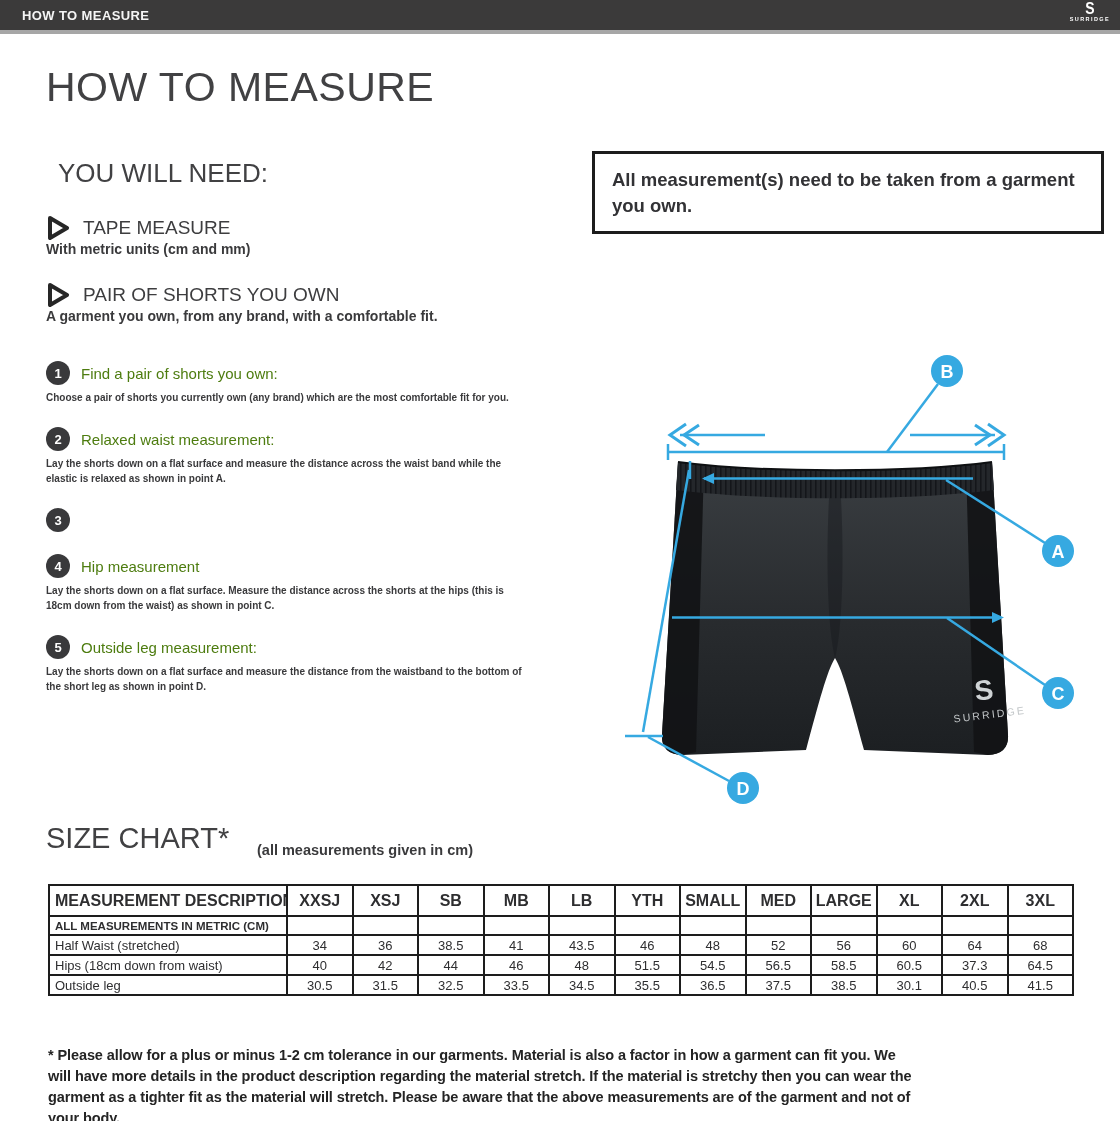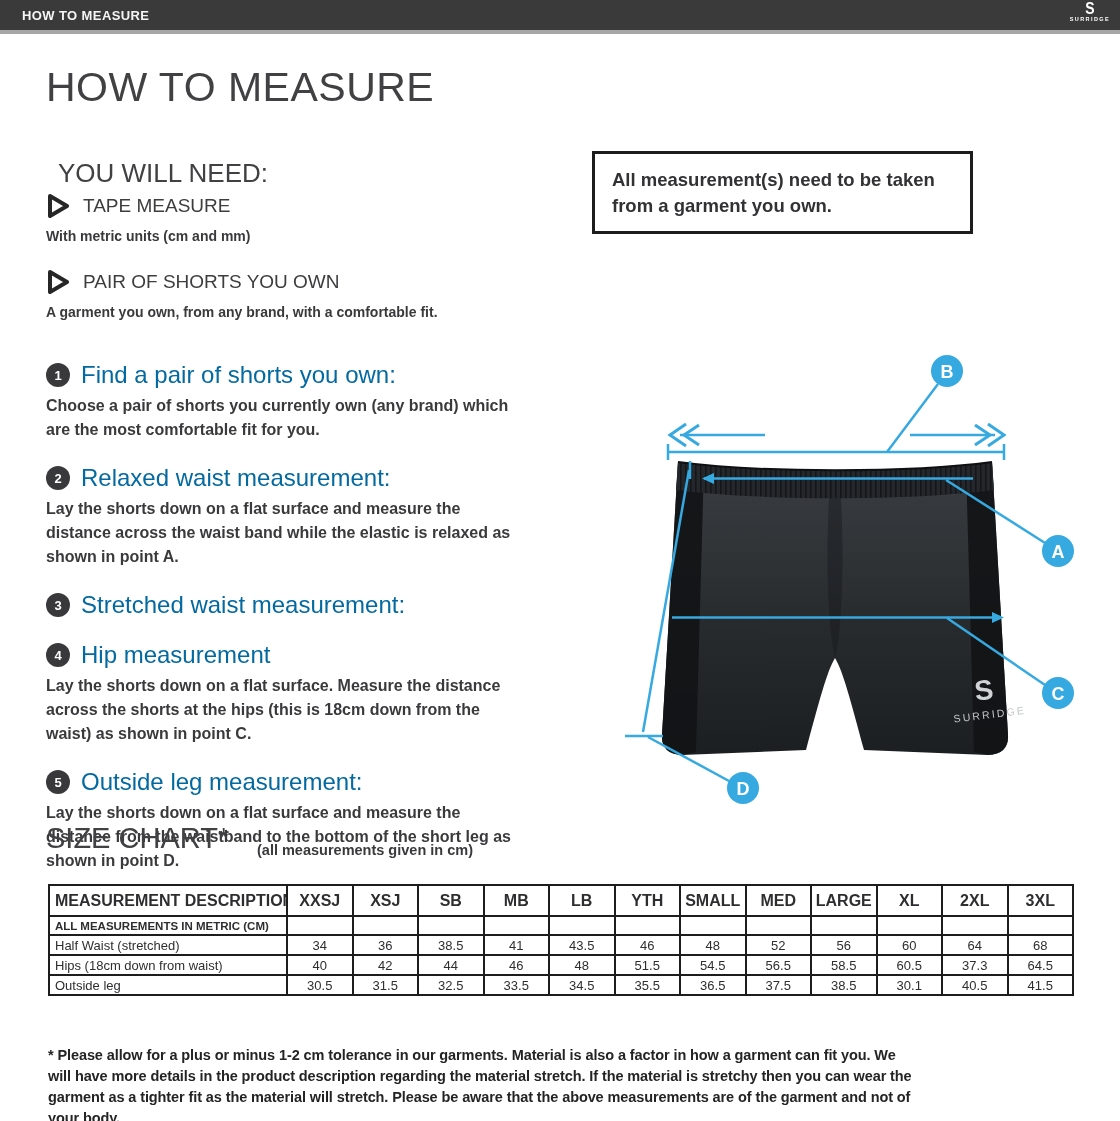--- a/index.html
+++ b/index.html
@@ -25,7 +25,7 @@
   .need-label { font-size:19px; color:#3d3d3f; }
   .need-note { font-size:14px; font-weight:600; color:#3a3a3c; margin-top:10px; }
   
-  .callout { position:absolute; left:592px; top:151px; width:381px; box-sizing:border-box;
+  .callout { position:absolute; left:592px; top:151px; width:512px; box-sizing:border-box;
     border:3px solid #1c1c1c; padding:13px 17px; font-size:18.5px; font-weight:bold;
     color:#323235; line-height:1.38; }
   

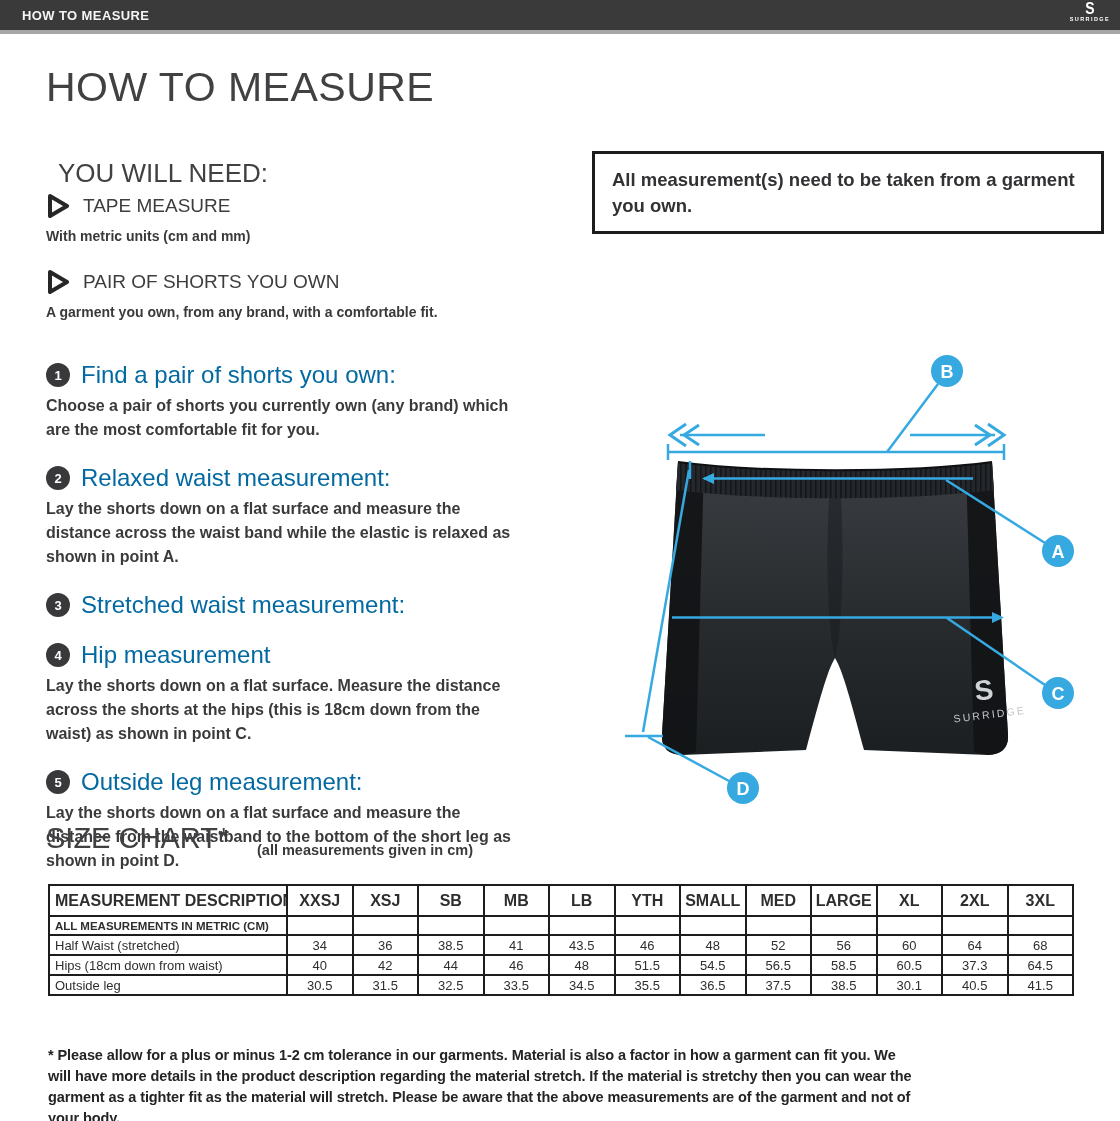--- a/index.html
+++ b/index.html
@@ -19,7 +19,7 @@
   .page-title { position:absolute; left:46px; top:64px; margin:0; font-size:41px; font-weight:400; color:#414143; letter-spacing:.5px; }
   .ywn-heading { position:absolute; left:46px; top:146px; margin:12px; font-size:26px; font-weight:400; color:#414143; }
   
-  .need-list { position:absolute; left:46px; top:194px; width:520px; }
+  .need-list { position:absolute; left:46px; top:216px; width:520px; }
   .need-item { margin-bottom:26px; }
   .need-head { display:flex; align-items:center; gap:12px; }
   .need-label { font-size:19px; color:#3d3d3f; }

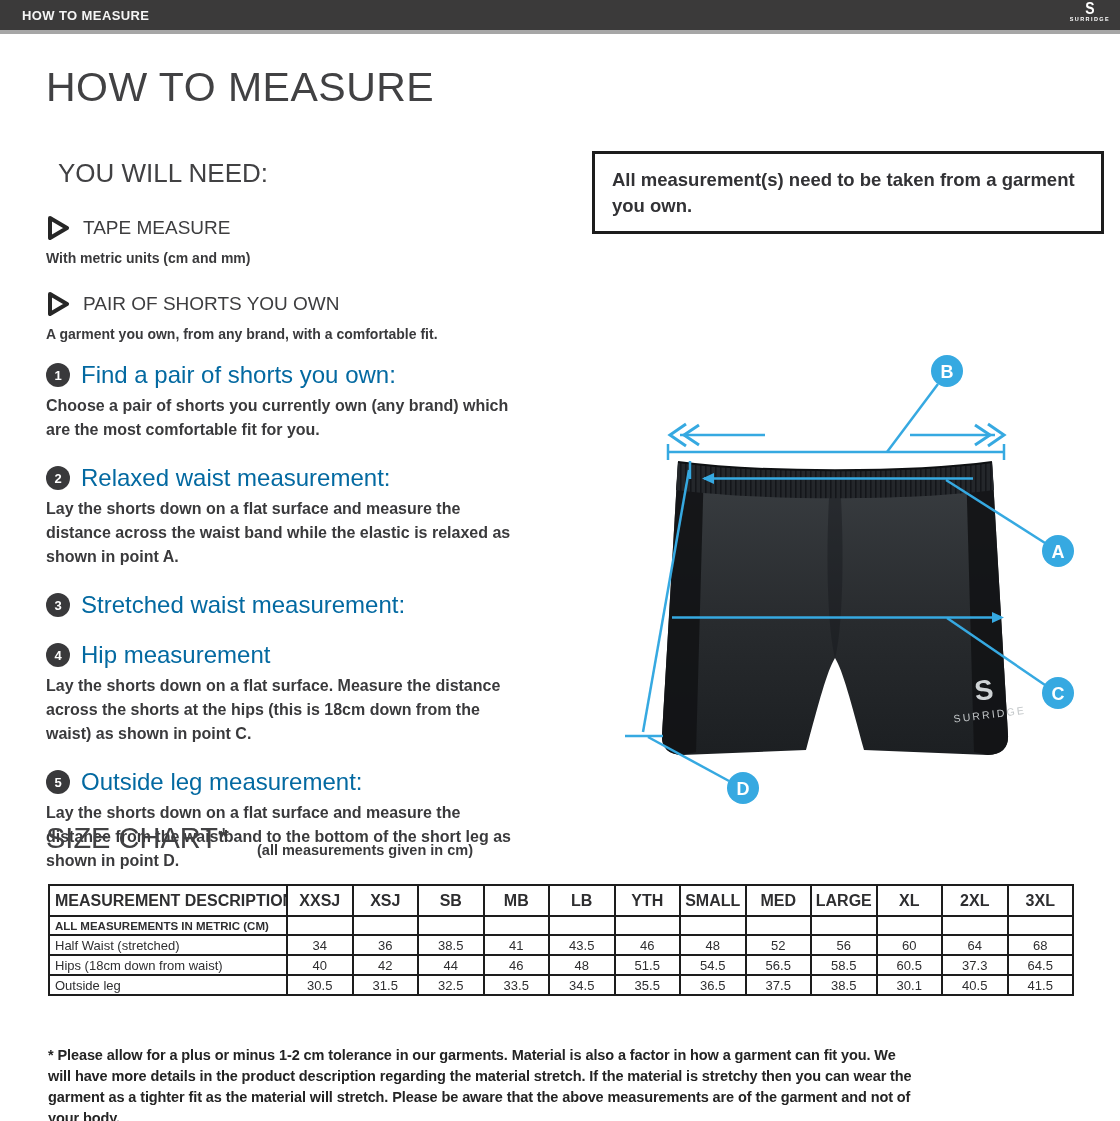--- a/index.html
+++ b/index.html
@@ -23,7 +23,7 @@
   .need-item { margin-bottom:26px; }
   .need-head { display:flex; align-items:center; gap:12px; }
   .need-label { font-size:19px; color:#3d3d3f; }
-  .need-note { font-size:14px; font-weight:600; color:#3a3a3c; margin-top:10px; }
+  .need-note { font-size:14px; font-weight:600; color:#3a3a3c; margin-top:1px; }
   
   .callout { position:absolute; left:592px; top:151px; width:512px; box-sizing:border-box;
     border:3px solid #1c1c1c; padding:13px 17px; font-size:18.5px; font-weight:bold;

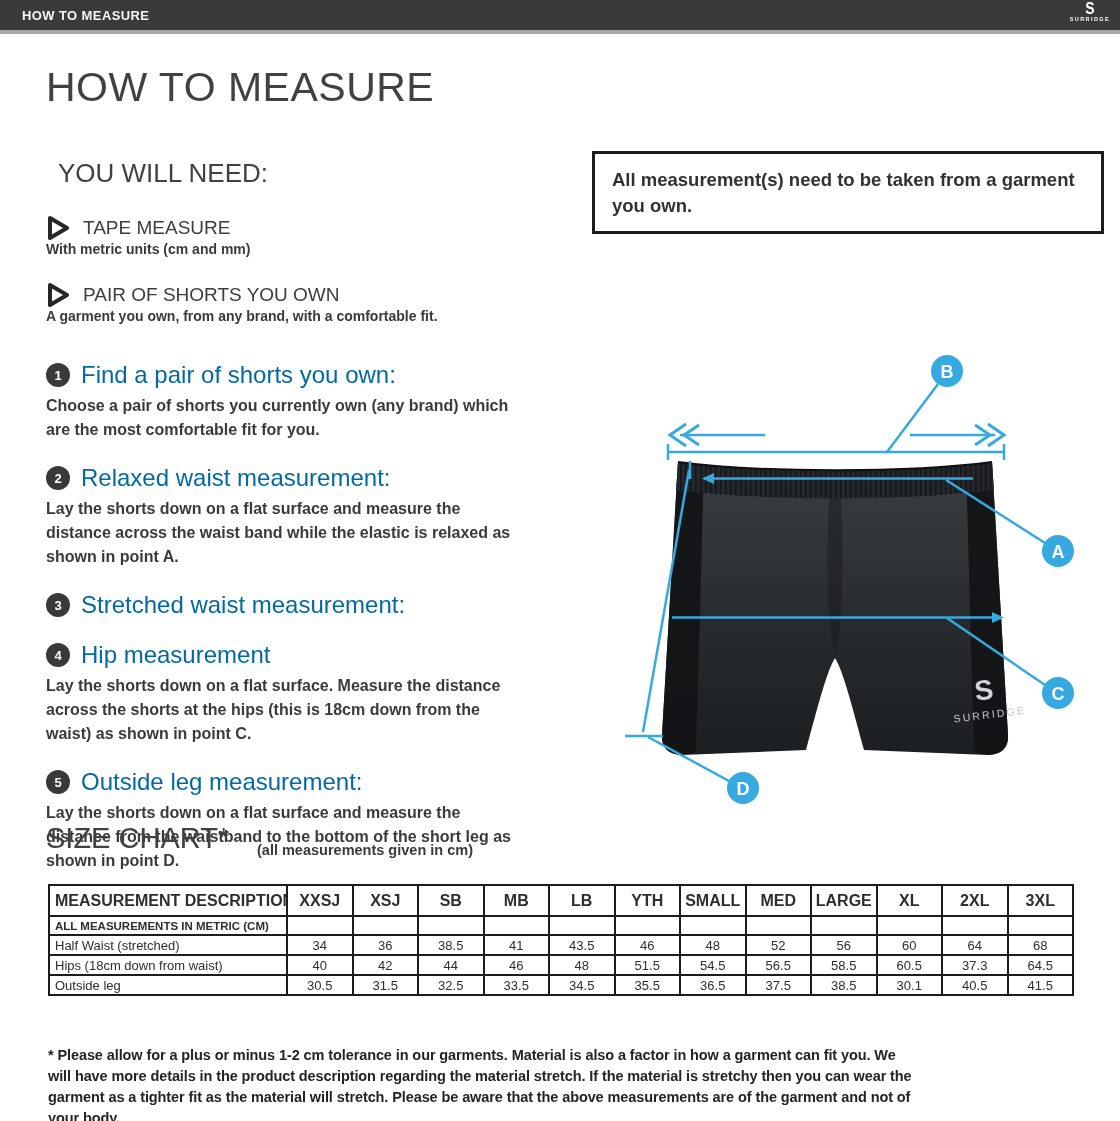--- a/index.html
+++ b/index.html
@@ -34,7 +34,7 @@
   .step-head { display:flex; align-items:center; gap:11px; }
   .step-badge { width:24px; height:24px; border-radius:50%; background:#39393b; color:#fff;
     font-size:13px; font-weight:bold; display:flex; align-items:center; justify-content:center; flex:0 0 24px; }
-  .step-title { font-size:24px; color:#0369a1; }
+  .step-title { font-size:15px; color:#4d7c0f; }
   .step-body { font-size:16px; font-weight:600; color:#3a3a3c; line-height:1.5; margin-top:5px; width:482px; }
   
   .diagram { position:absolute; left:600px; top:340px; width:520px; height:480px; }

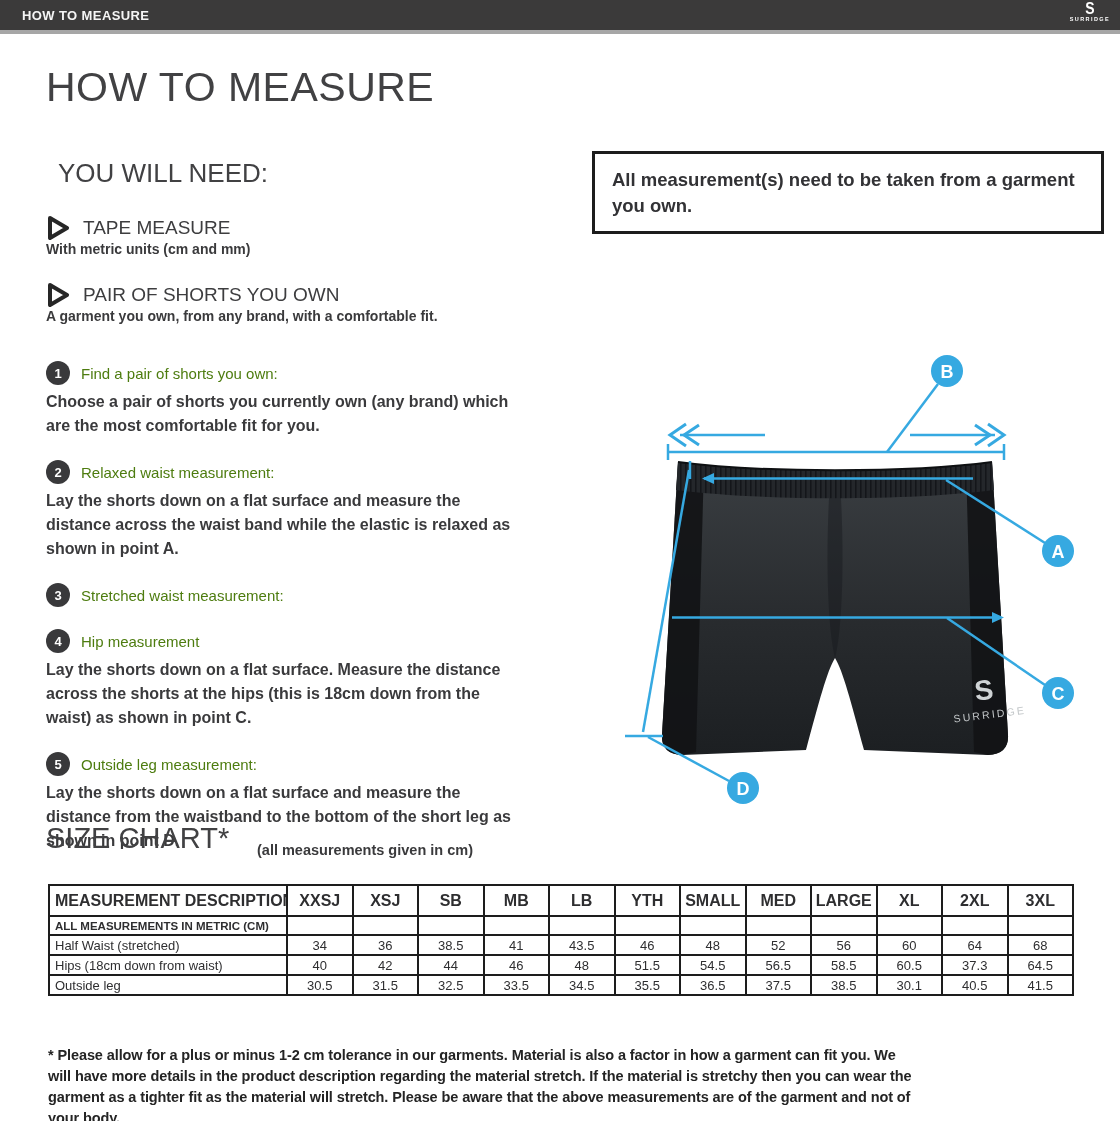--- a/index.html
+++ b/index.html
@@ -35,7 +35,7 @@
   .step-badge { width:24px; height:24px; border-radius:50%; background:#39393b; color:#fff;
     font-size:13px; font-weight:bold; display:flex; align-items:center; justify-content:center; flex:0 0 24px; }
   .step-title { font-size:15px; color:#4d7c0f; }
-  .step-body { font-size:16px; font-weight:600; color:#3a3a3c; line-height:1.5; margin-top:5px; width:482px; }
+  .step-body { font-size:10px; font-weight:600; color:#3a3a3c; line-height:1.5; margin-top:5px; width:482px; }
   
   .diagram { position:absolute; left:600px; top:340px; width:520px; height:480px; }
   

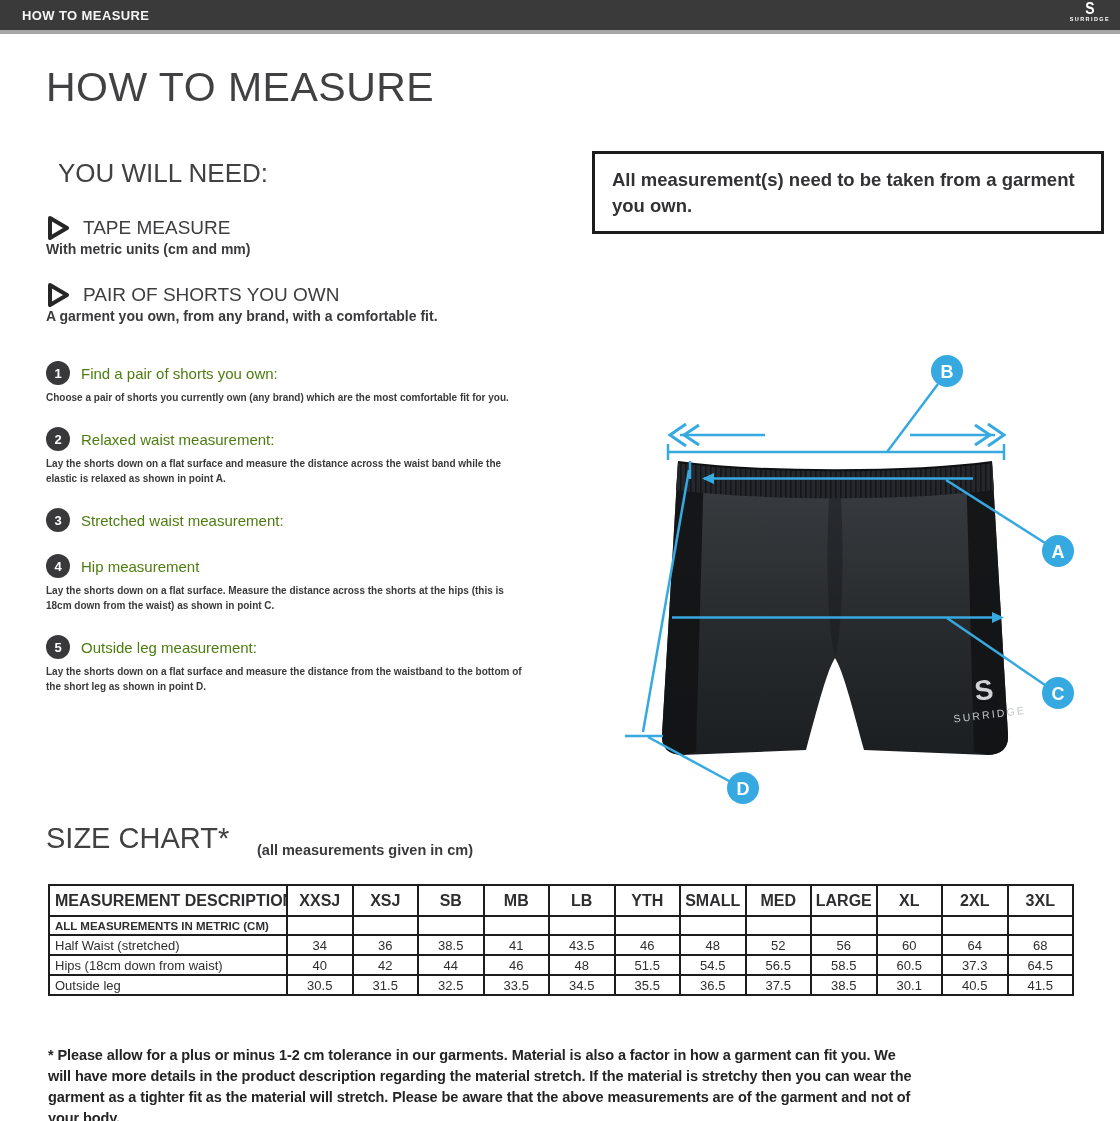--- a/index.html
+++ b/index.html
@@ -110,7 +110,6 @@
   <div class="step">
     <div class="step-head">
       <span class="step-badge">3</span>
-      <span class="step-title">Stretched waist measurement:</span>
     </div>
   </div>
 

